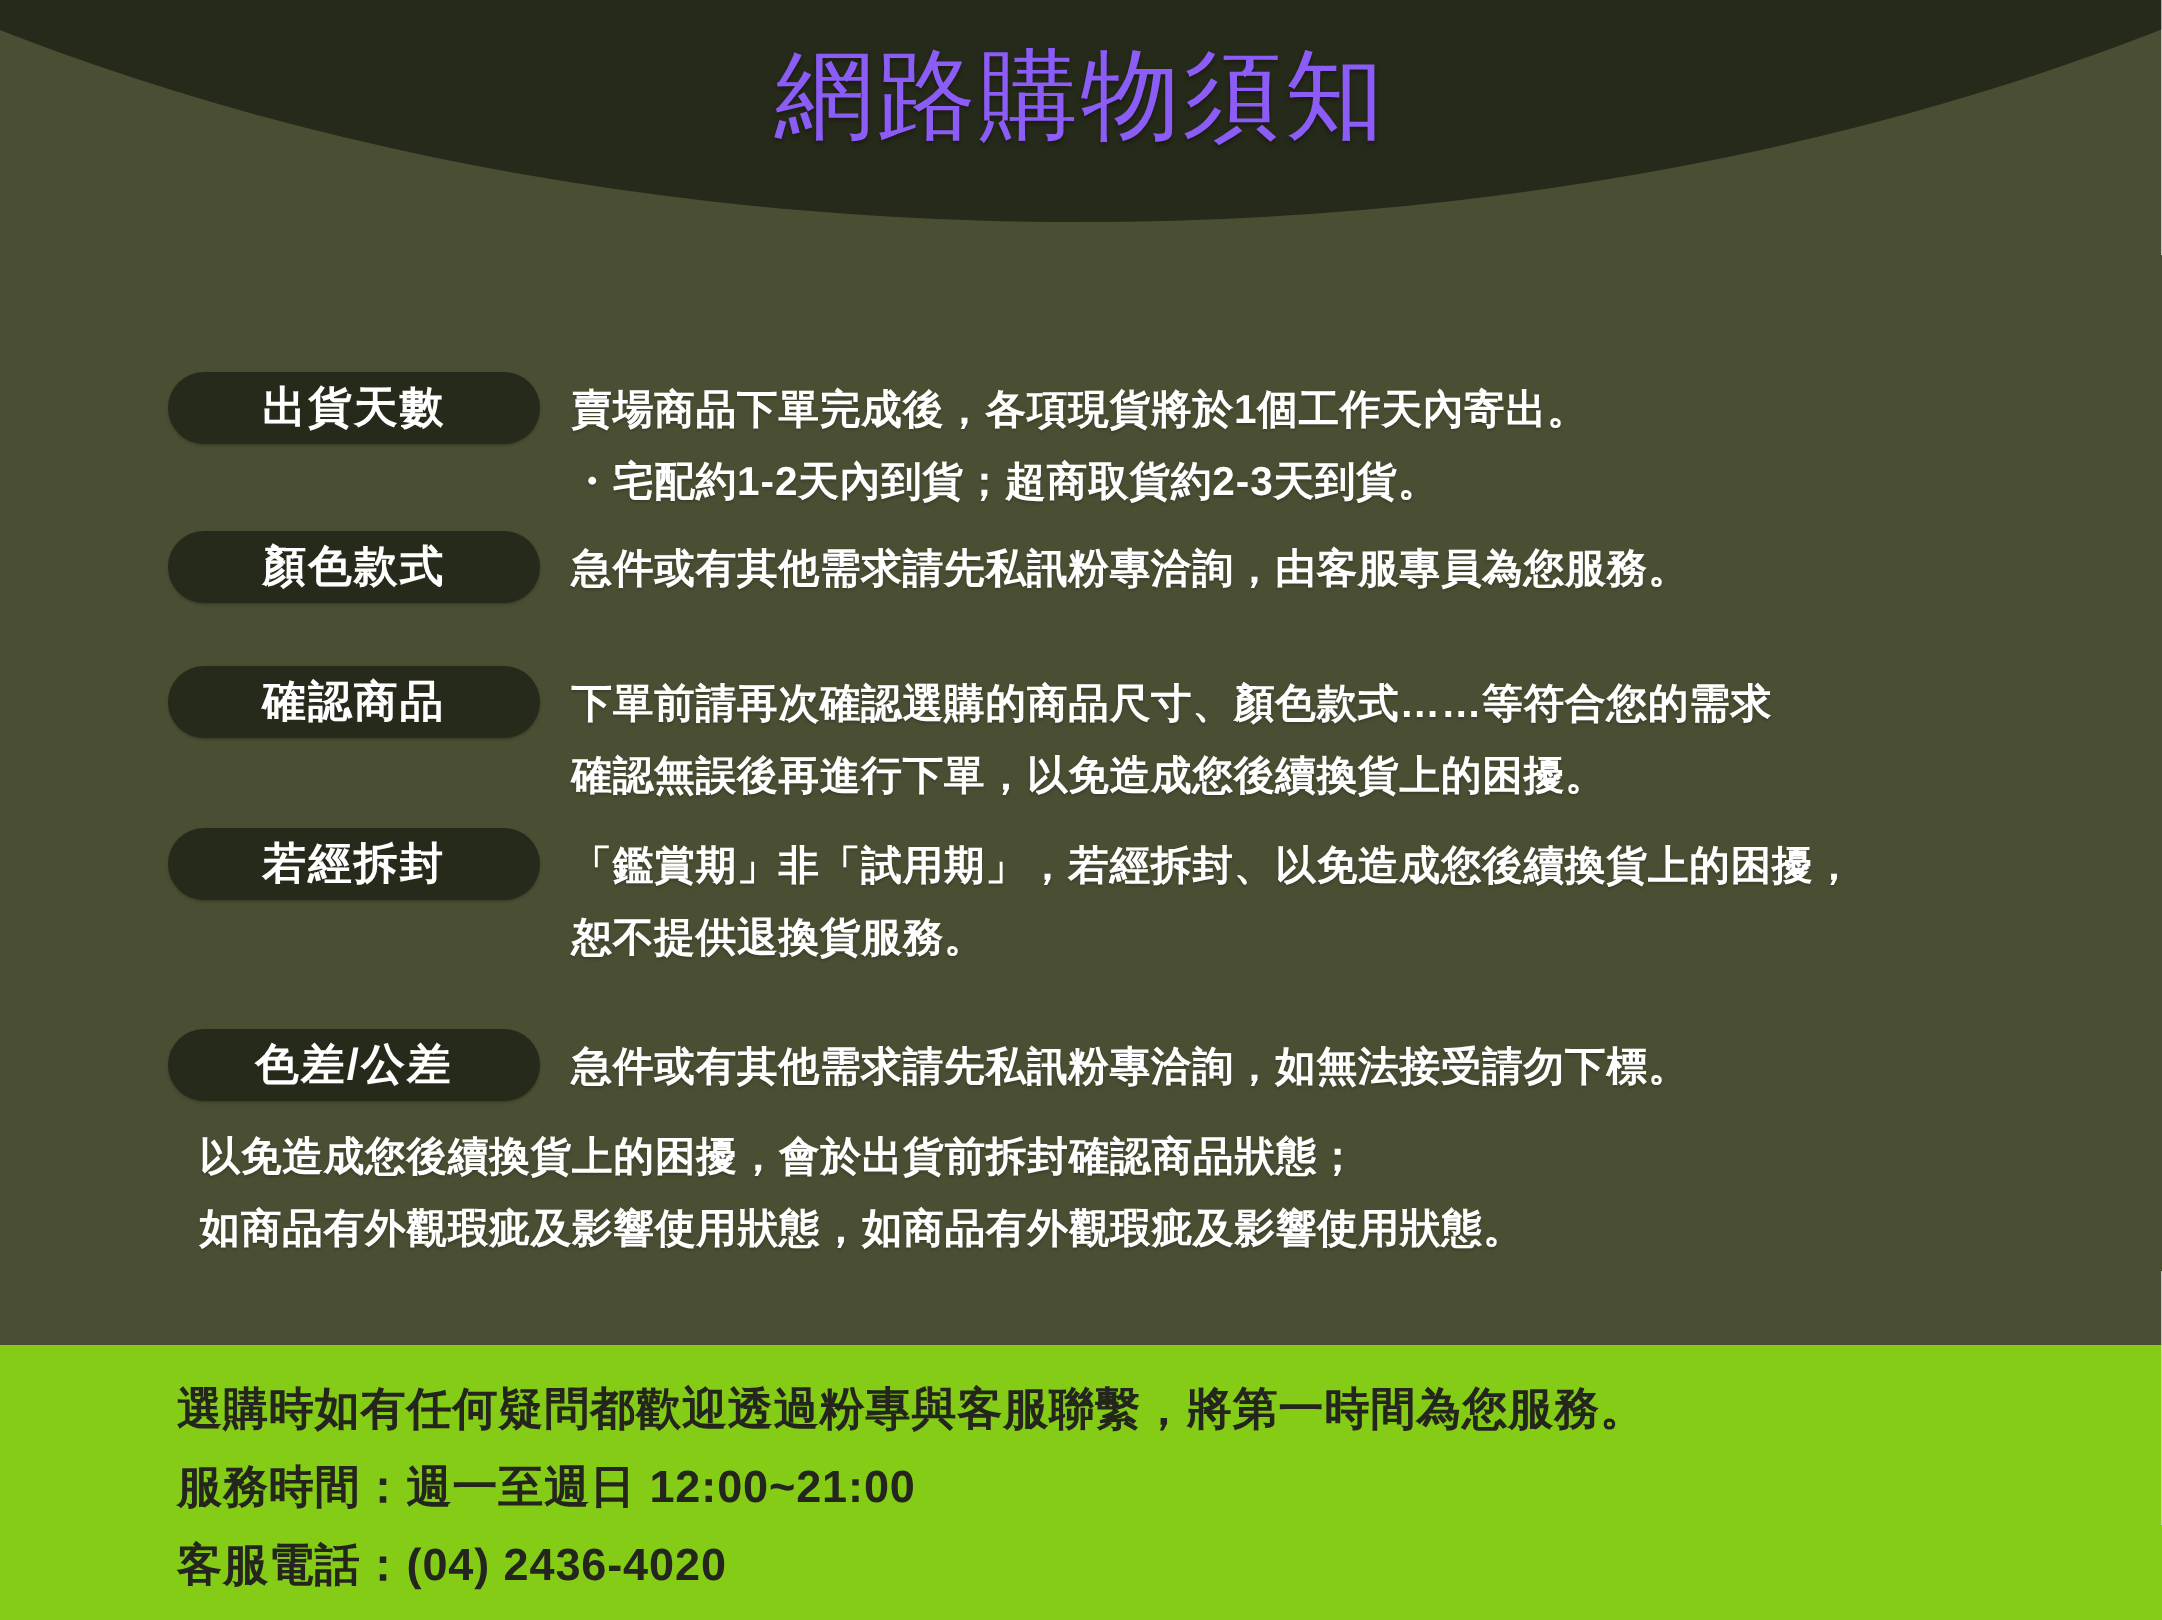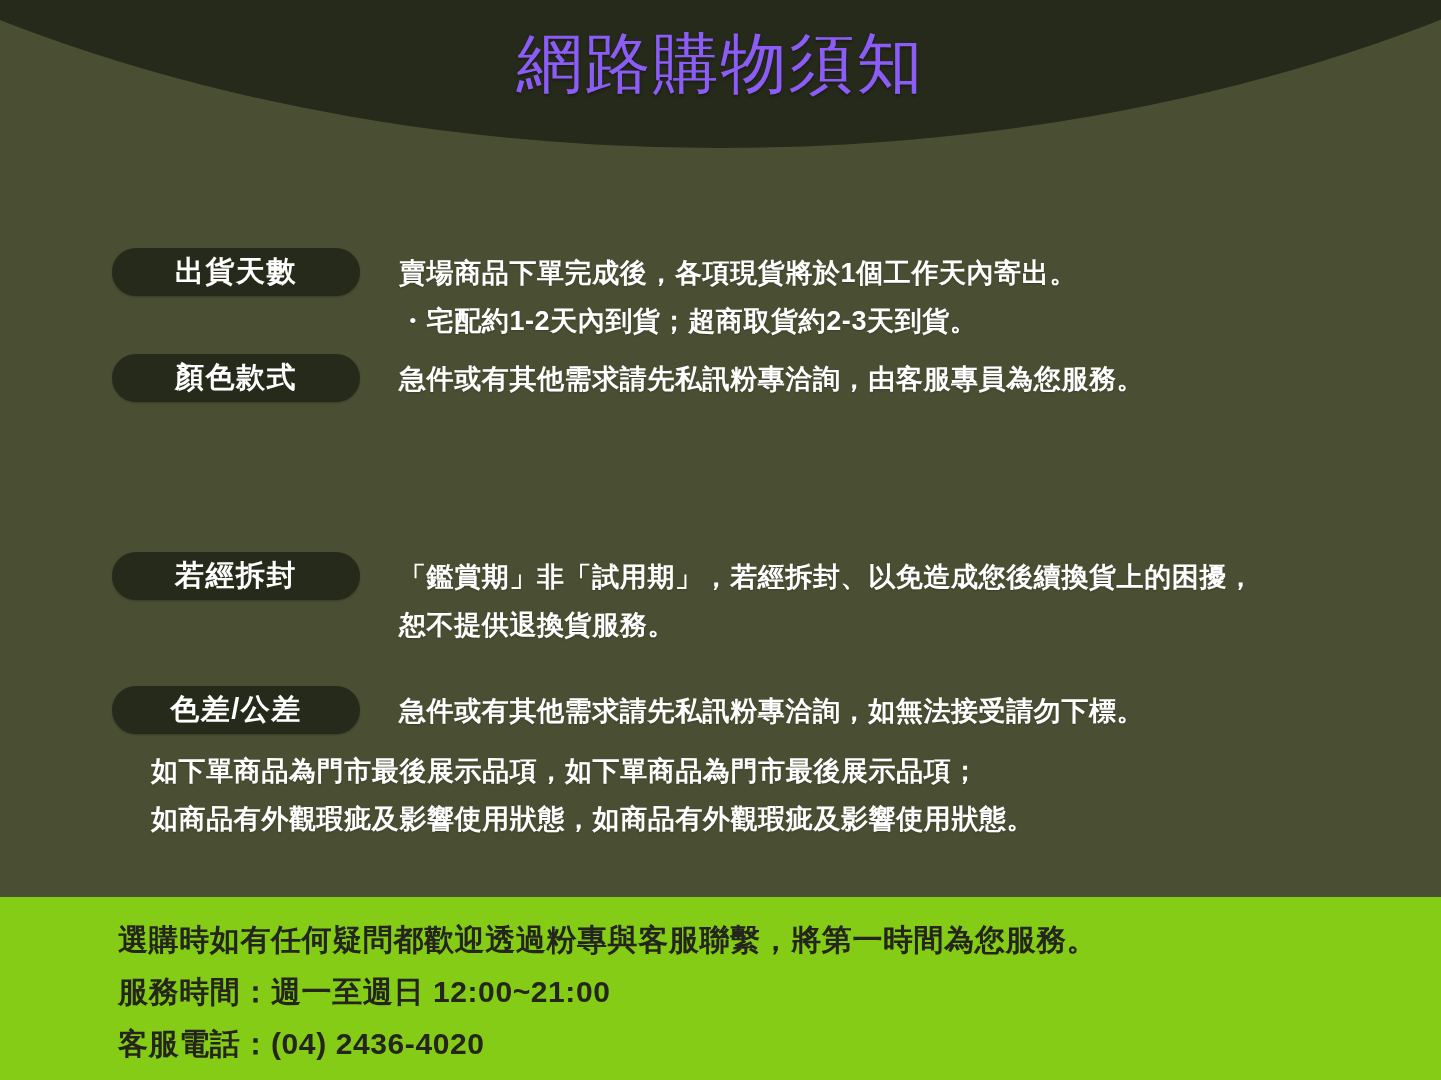--- a/index.html
+++ b/index.html
@@ -87,7 +87,7 @@
     box-shadow: 0 1px 2px rgba(0,0,0,.25);
   }
   .row-body {
-    margin-left: 39px;
+    margin-left: 21px;
     padding-top: 1px;
     color: #ffffff;
     font-size: 27px;

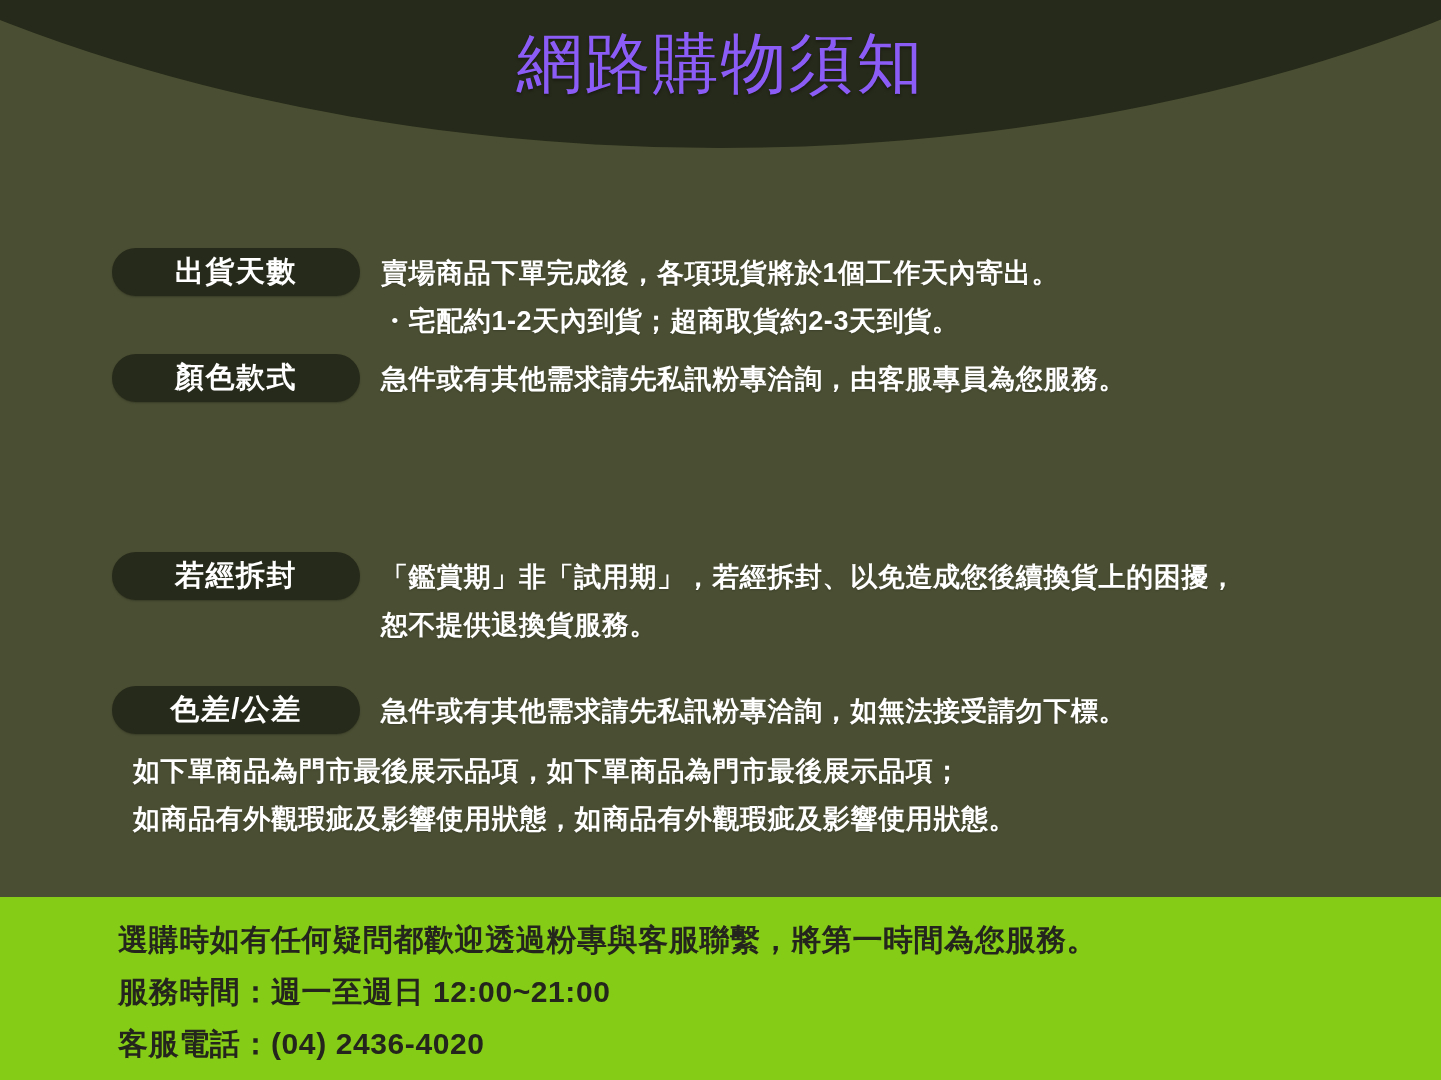--- a/index.html
+++ b/index.html
@@ -159,6 +159,13 @@
       </div>
     </div>
 
+    <div class="row" id="row-2">
+      <div class="pill">確認商品</div>
+      <div class="row-body">
+        <div class="line">下單前請再次確認選購的商品尺寸、顏色款式……等符合您的需求</div>
+        <div class="line">確認無誤後再進行下單，以免造成您後續換貨上的困擾。</div>
+      </div>
+    </div>
 
     <div class="row" id="row-3">
       <div class="pill">若經拆封</div>

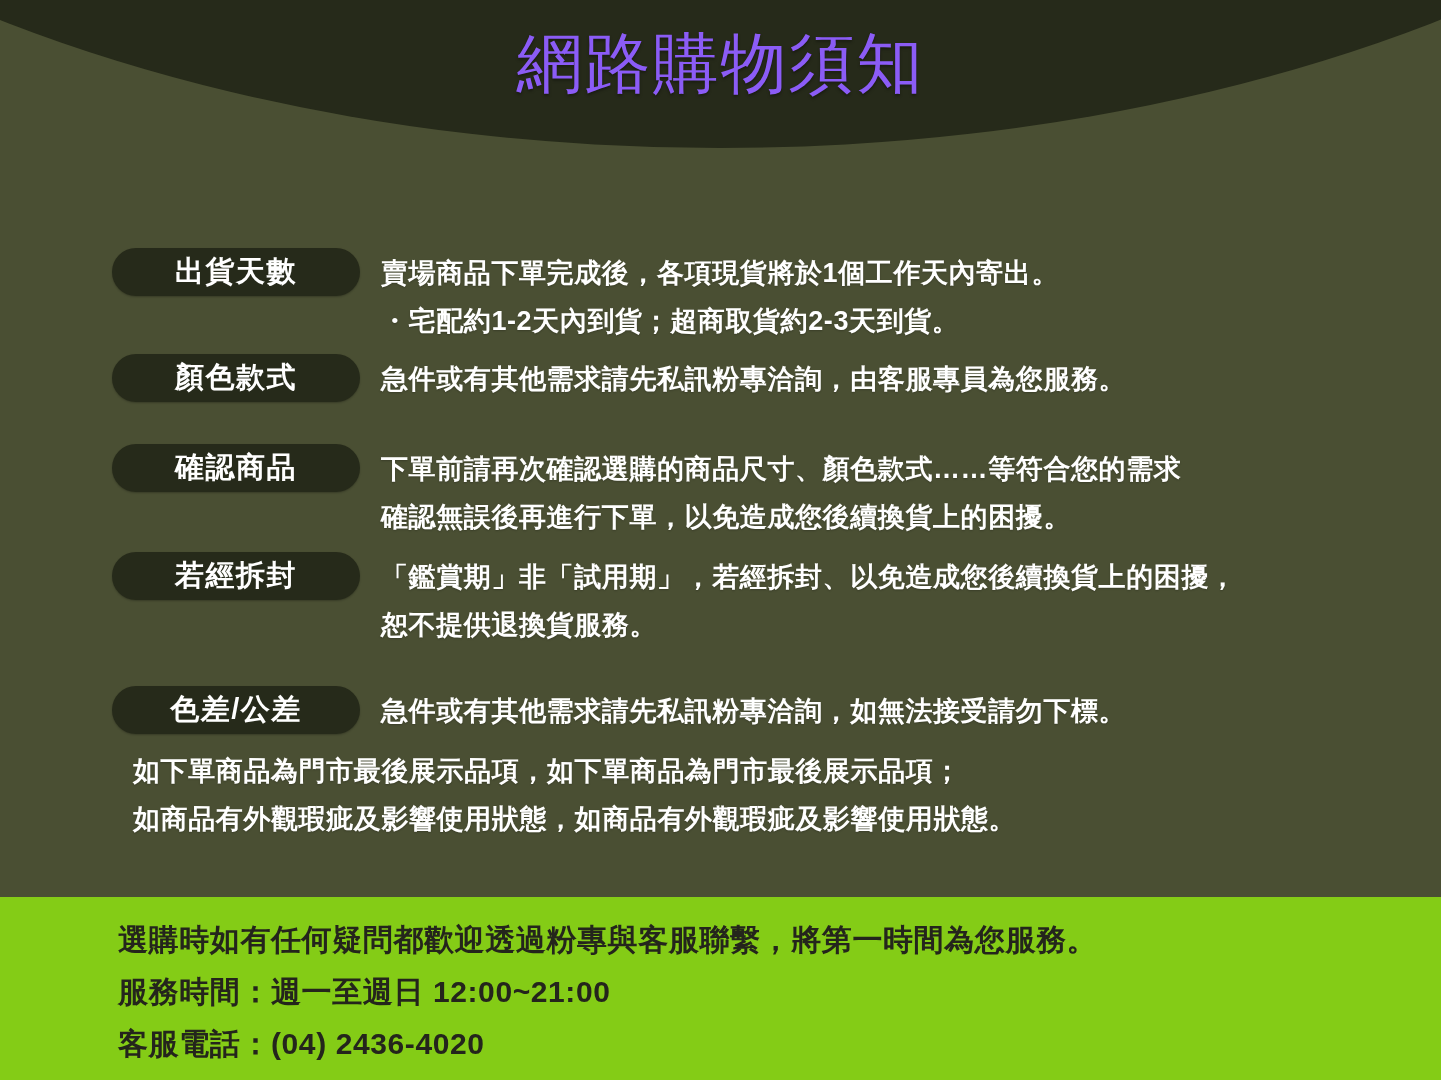--- a/index.html
+++ b/index.html
@@ -184,7 +184,7 @@
 
     <div class="row" id="row-5">
       <div class="row-body">
-        <div class="line">如下單商品為門市最後展示品項，如下單商品為門市最後展示品項；</div>
+        <div class="line">以免造成您後續換貨上的困擾，會於出貨前拆封確認商品狀態；</div>
         <div class="line">如商品有外觀瑕疵及影響使用狀態，如商品有外觀瑕疵及影響使用狀態。</div>
       </div>
     </div>

